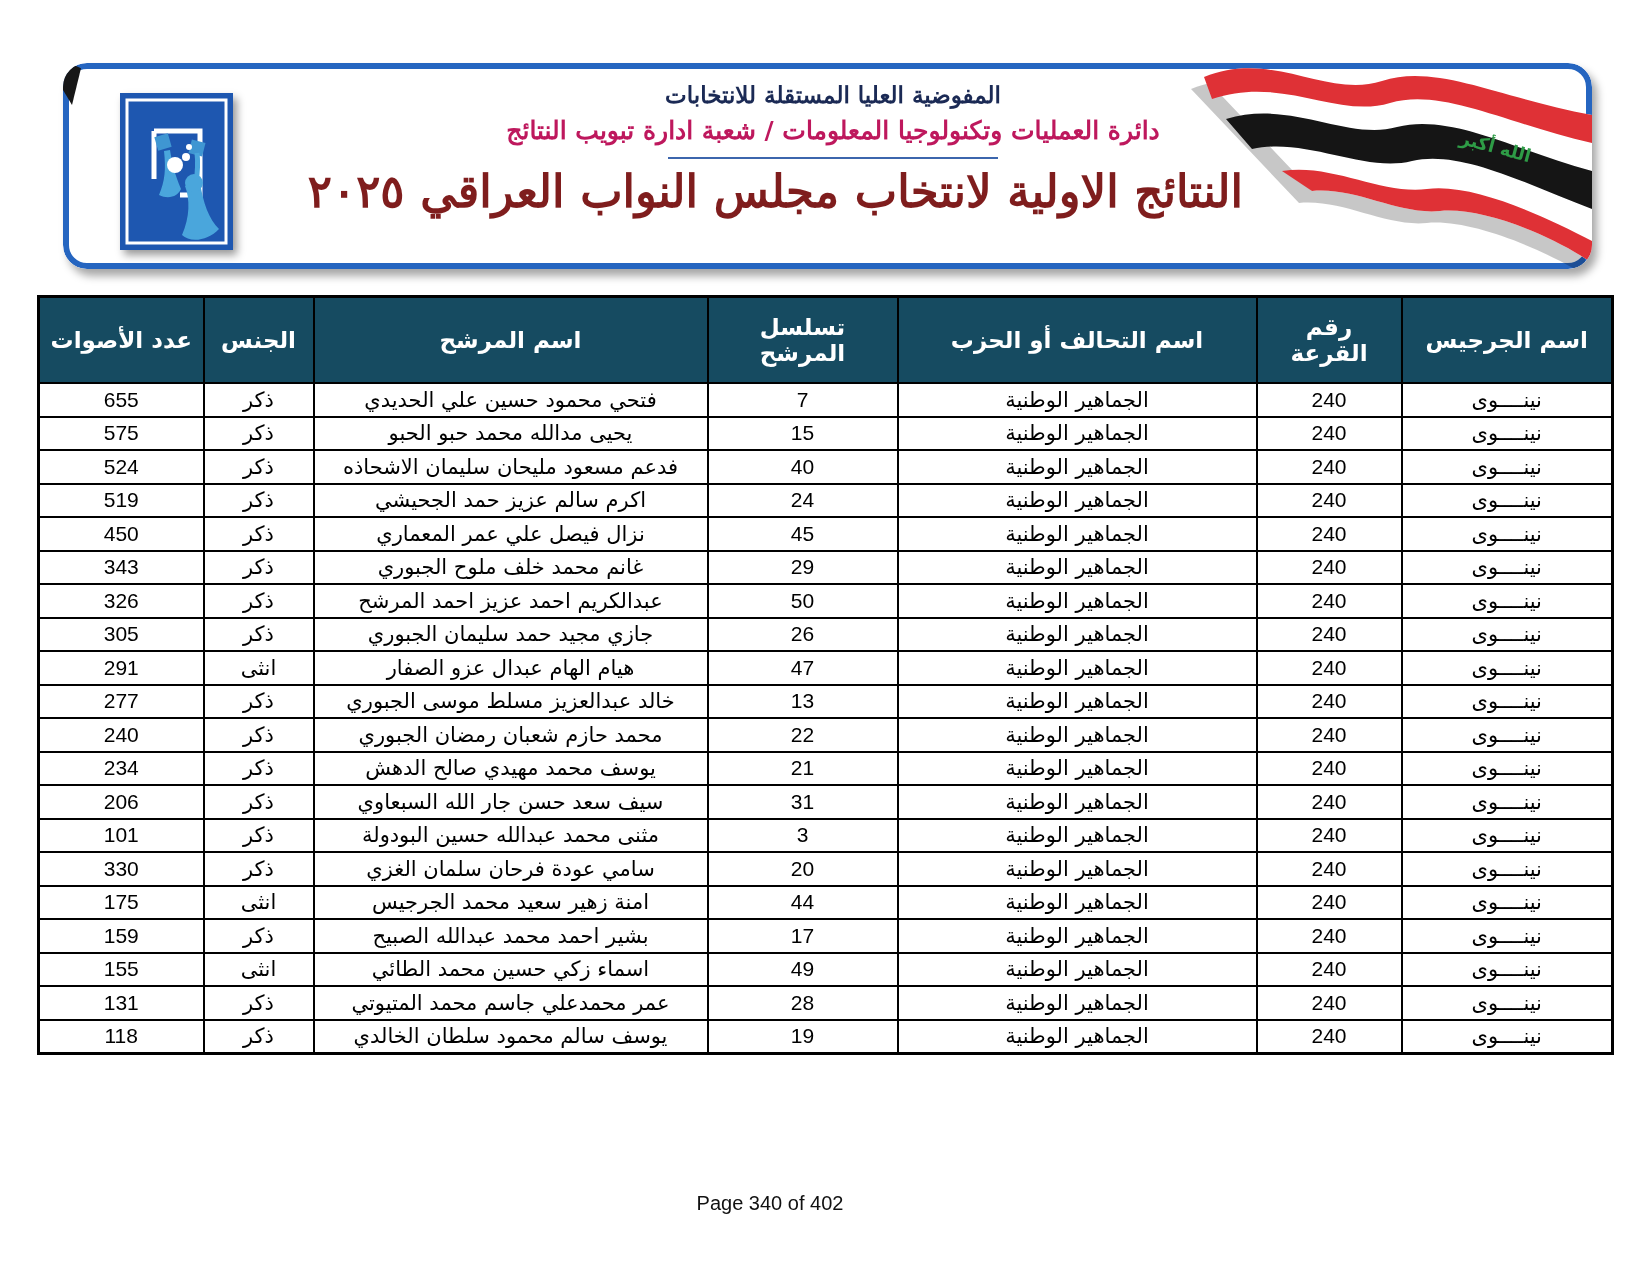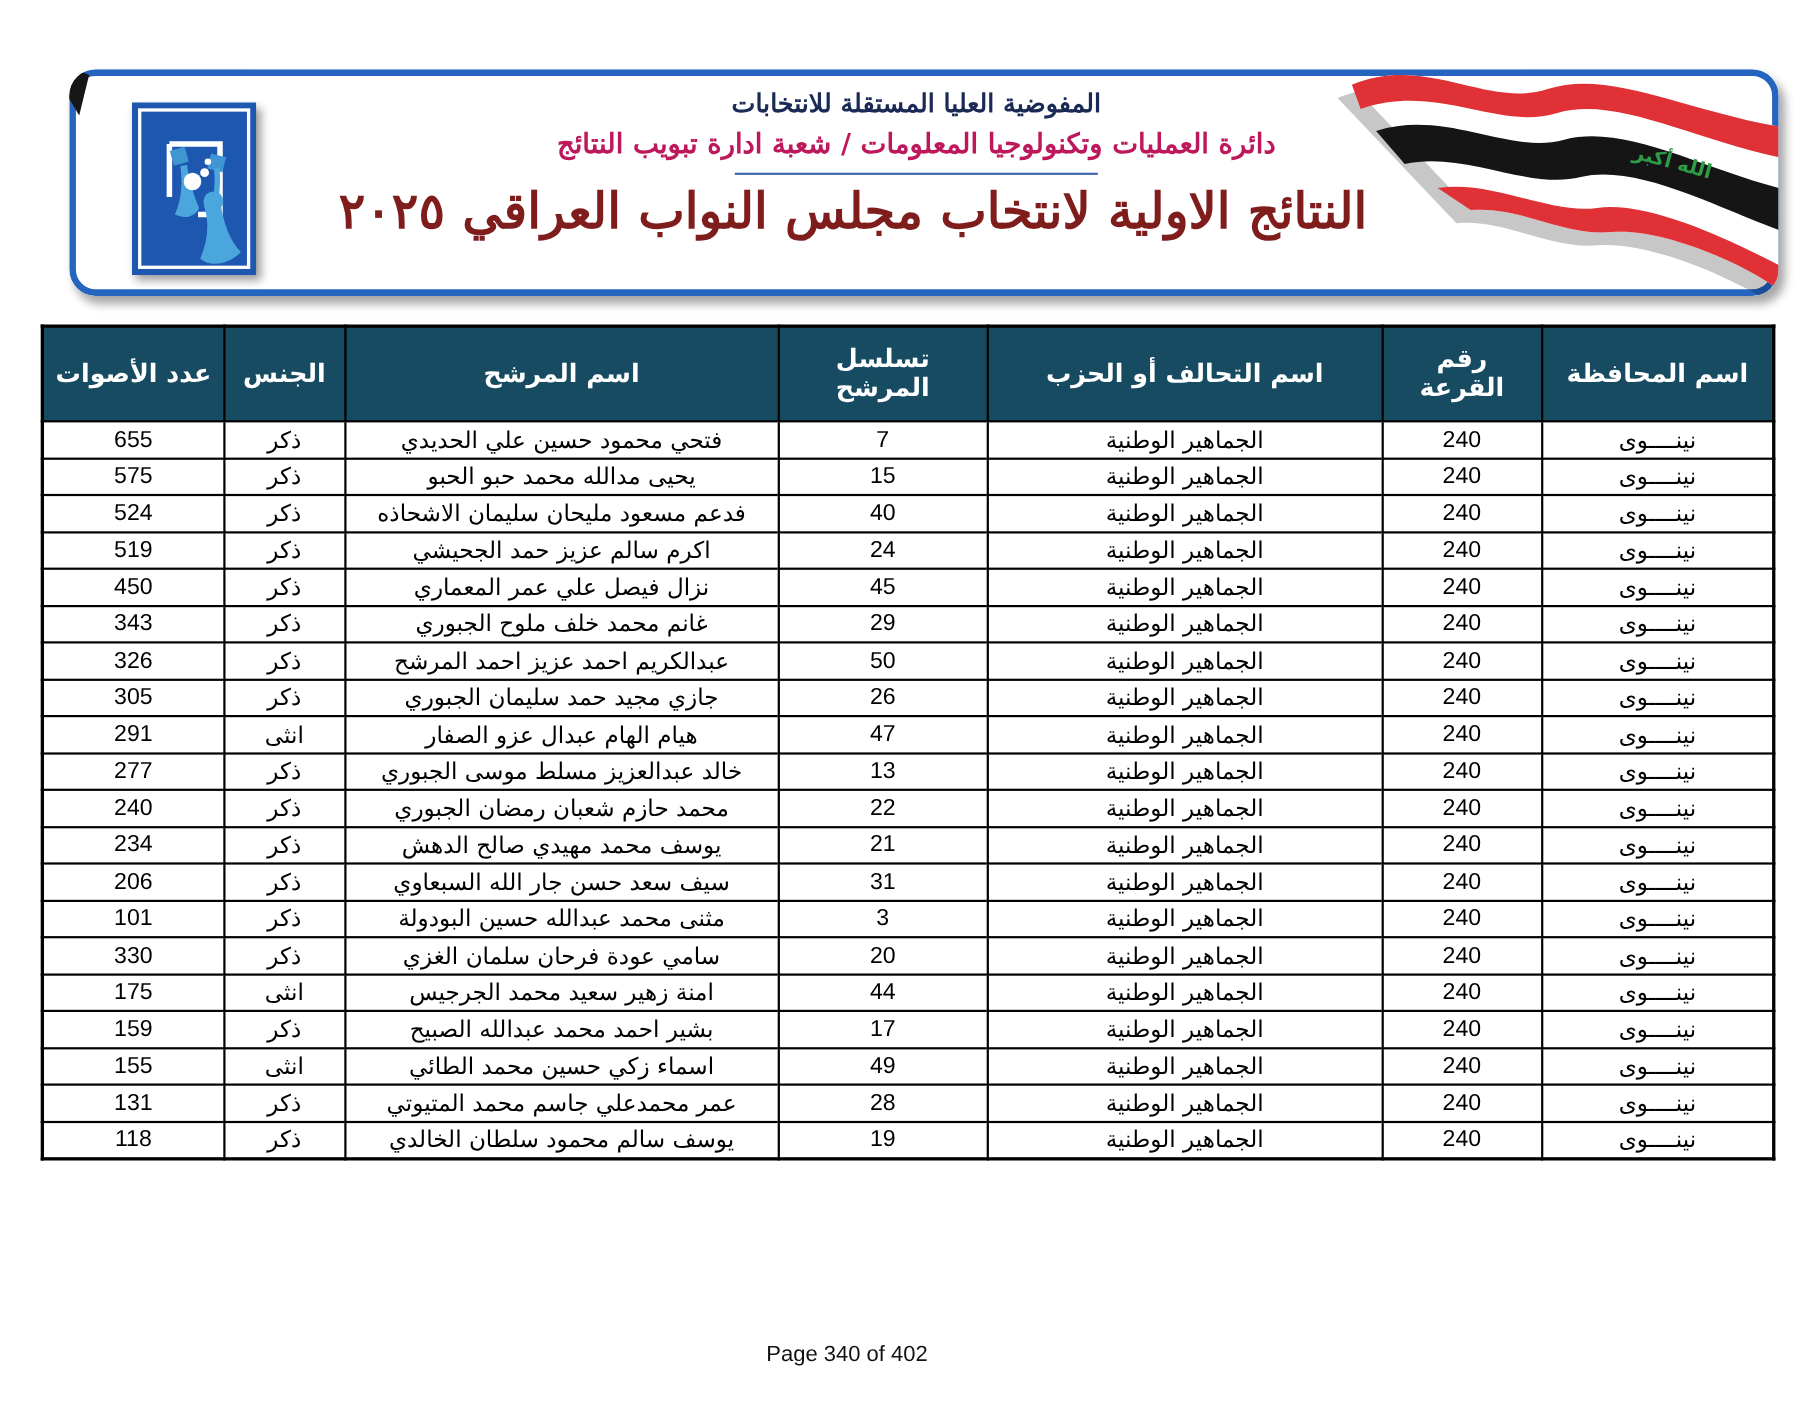--- a/index.html
+++ b/index.html
@@ -12,7 +12,6 @@
     position:absolute;left:63px;top:63px;width:1529px;height:206px;
     background:#ffffff;border-radius:24px;overflow:hidden;
     box-shadow:5px 7px 9px rgba(0,0,0,0.35);
-    padding-left:25px;
   }
   .header-border{
     position:absolute;inset:0;border:6px solid #2565c0;border-radius:24px;

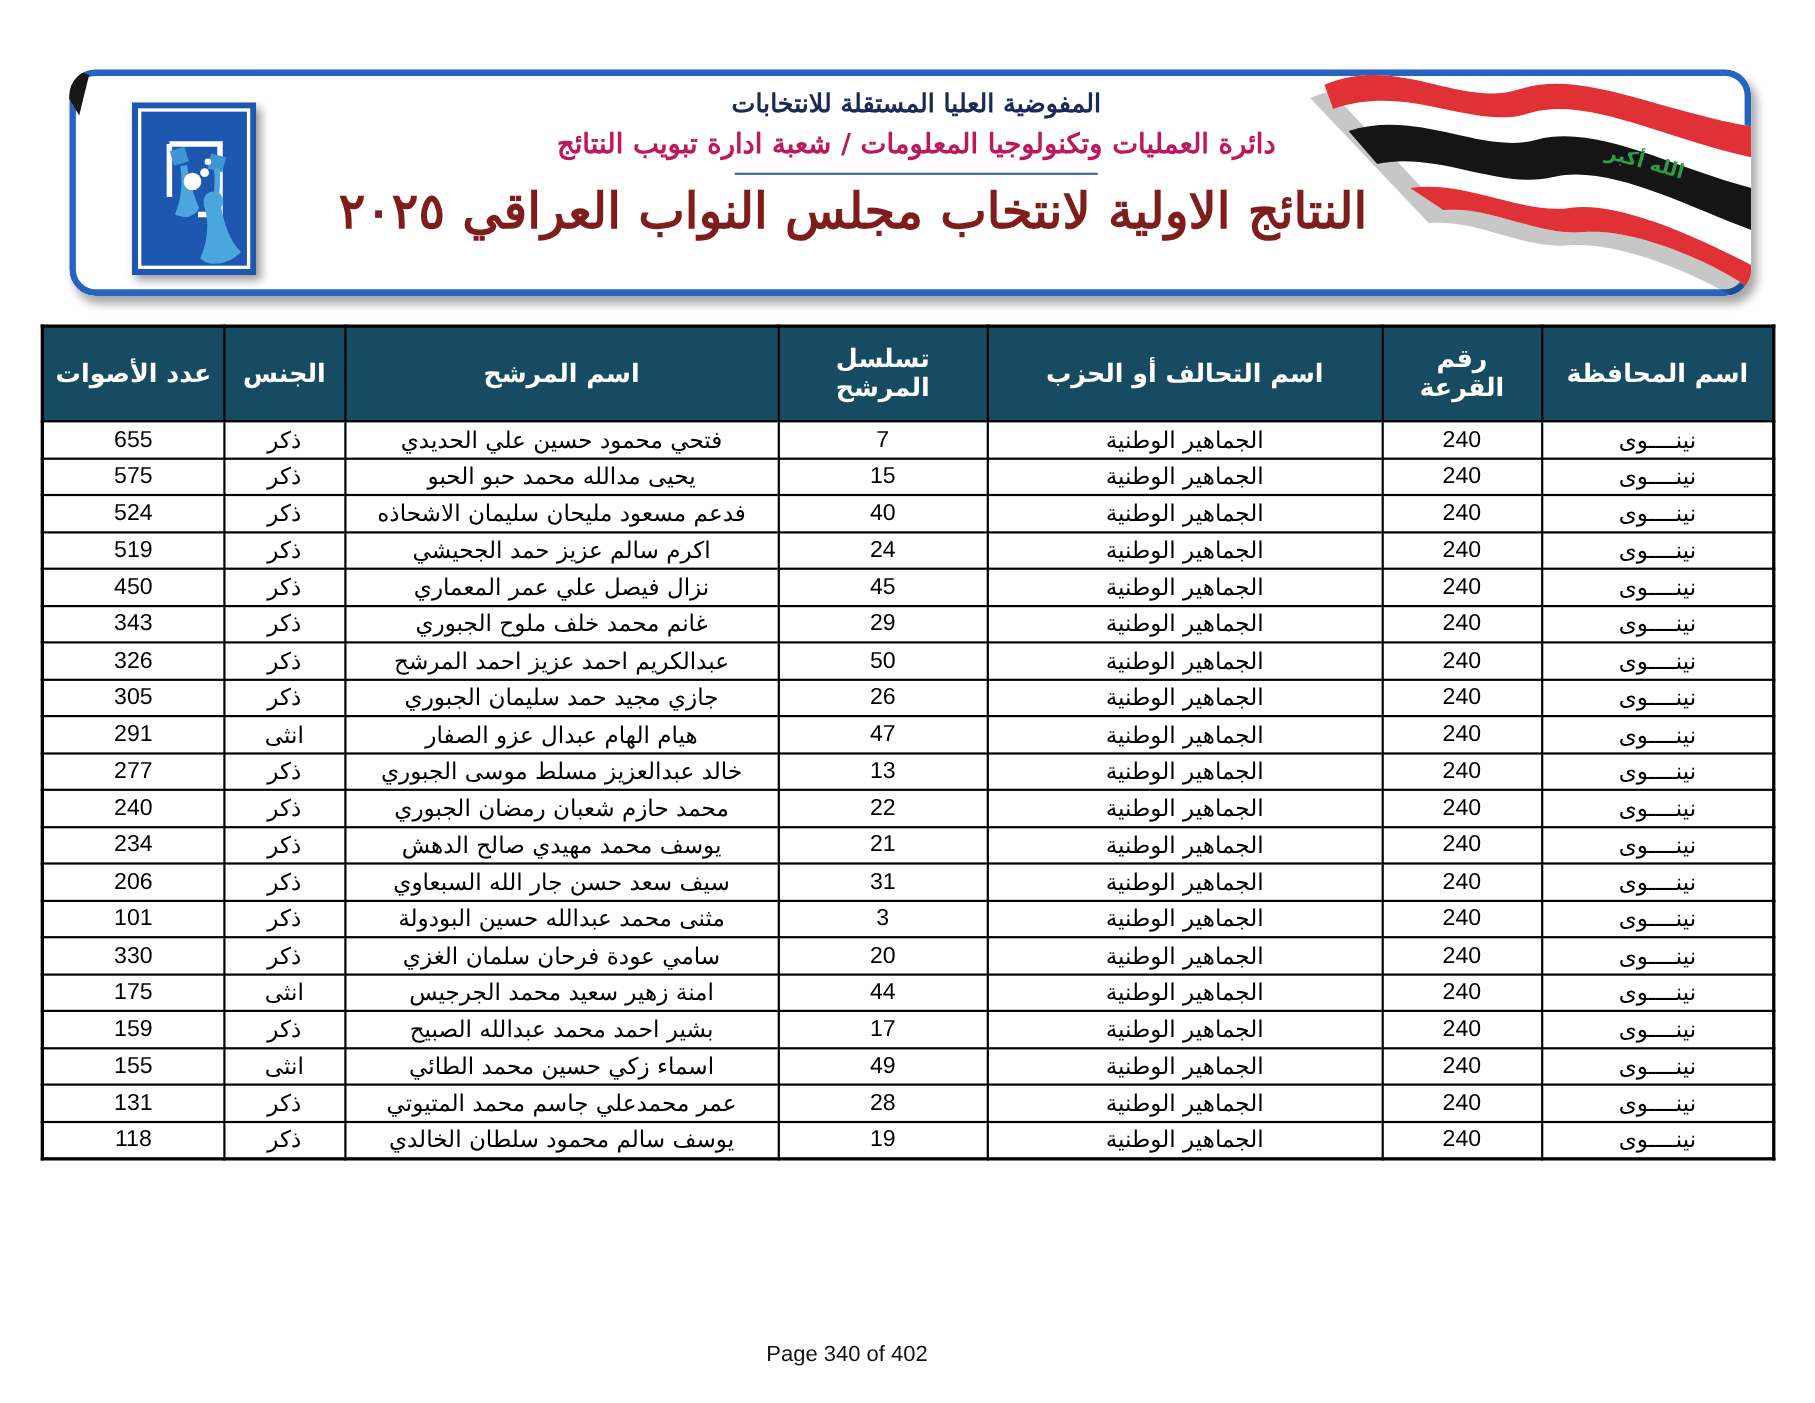--- a/index.html
+++ b/index.html
@@ -129,7 +129,7 @@
   </colgroup>
   <thead>
     <tr>
-      <th>اسم المحافظة</th>
+      <th>اسم الجرجيس</th>
       <th>رقم القرعة</th>
       <th>اسم التحالف أو الحزب</th>
       <th>تسلسل المرشح</th>

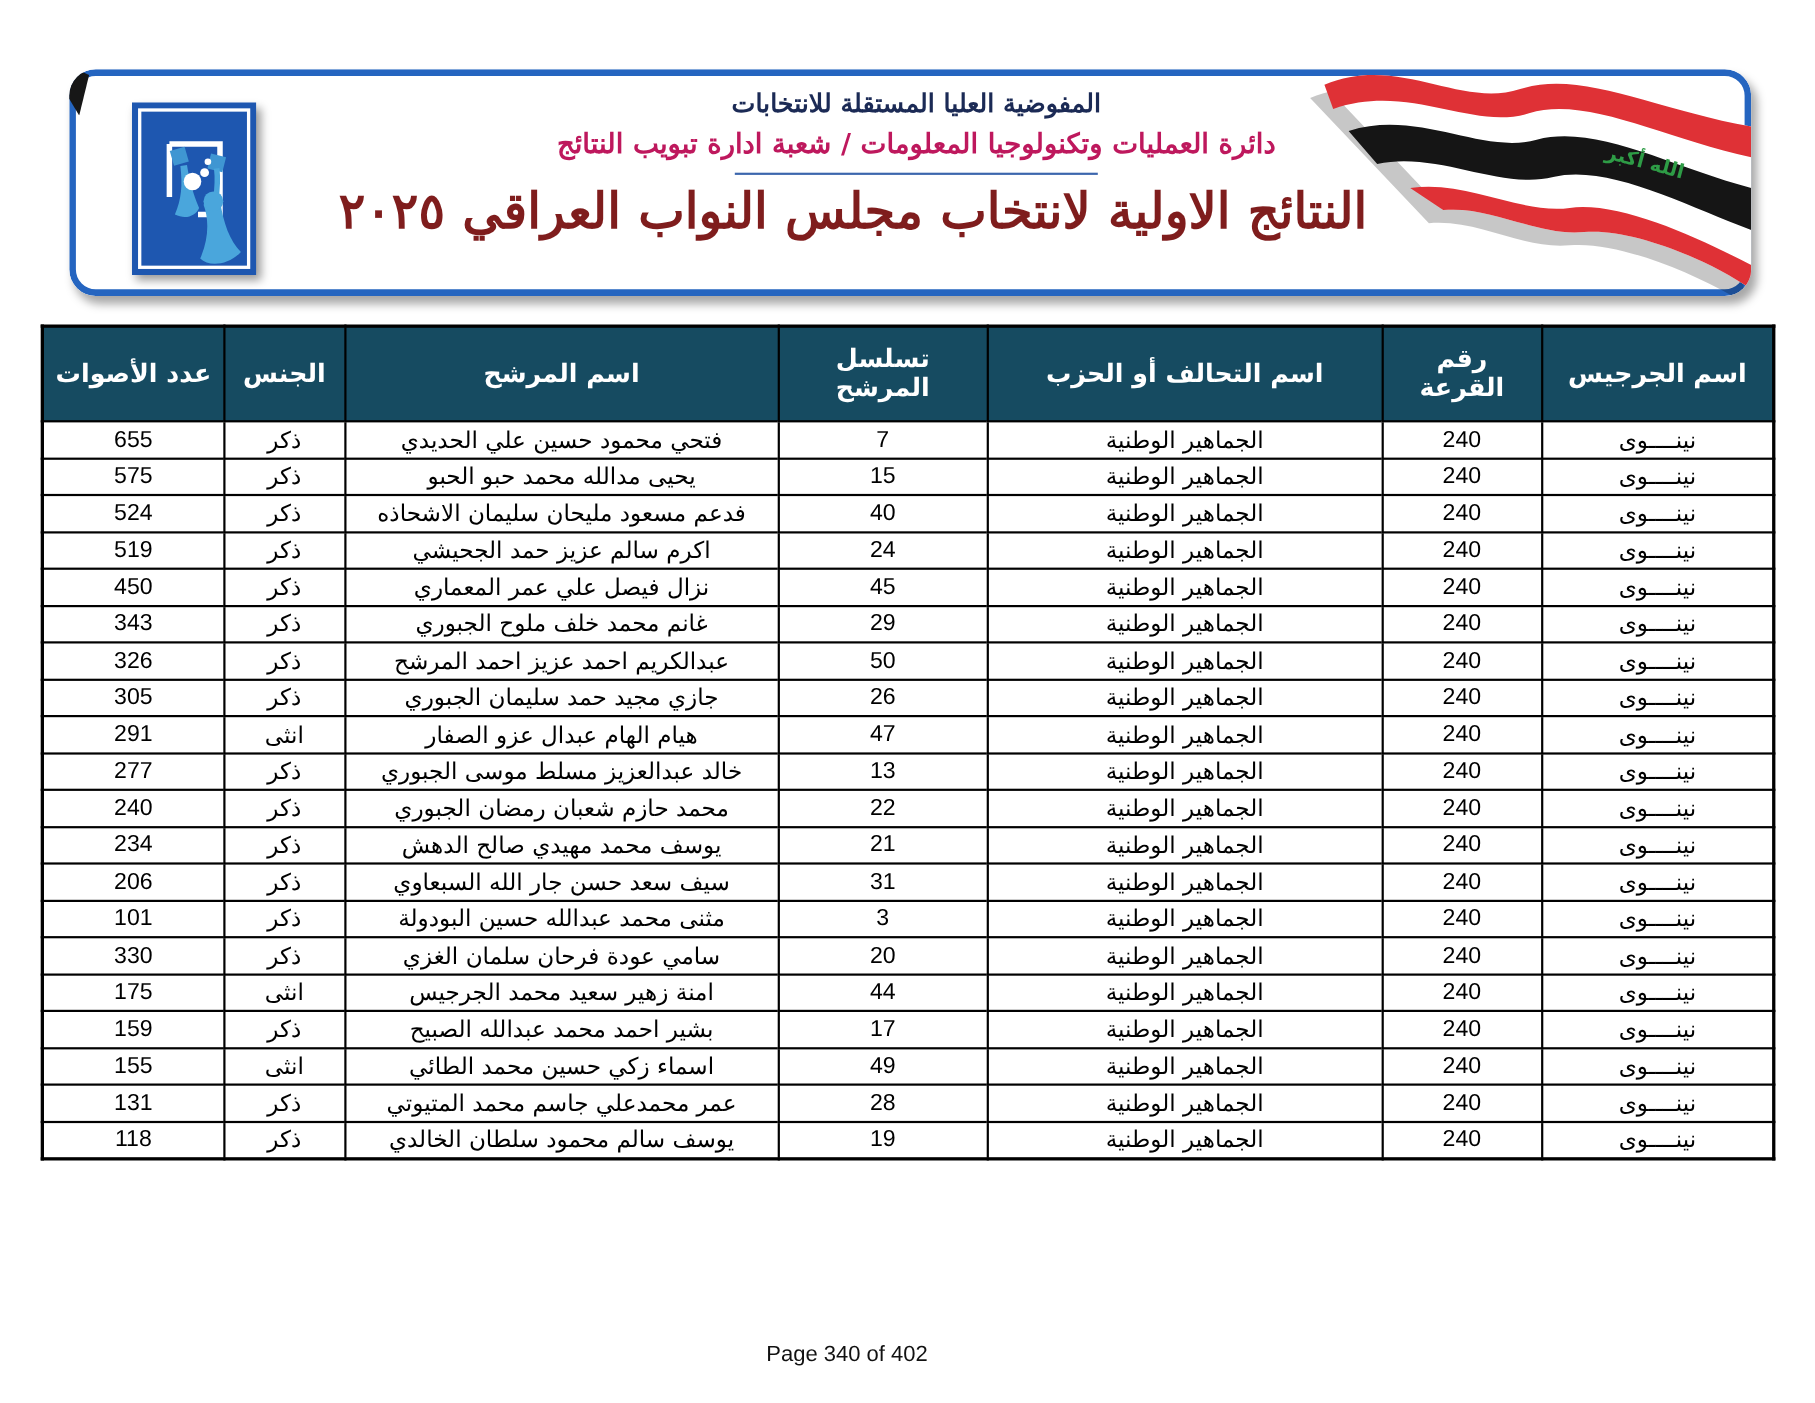--- a/index.html
+++ b/index.html
@@ -70,7 +70,7 @@
   
   .page-footer{
     position:absolute;left:770px;top:1192px;transform:translateX(-50%);
-    font-size:20px;color:#111;font-family:"Liberation Sans",sans-serif;margin-top:28px;
+    font-size:20px;color:#111;font-family:"Liberation Sans",sans-serif;
   }
 </style>
 </head>

